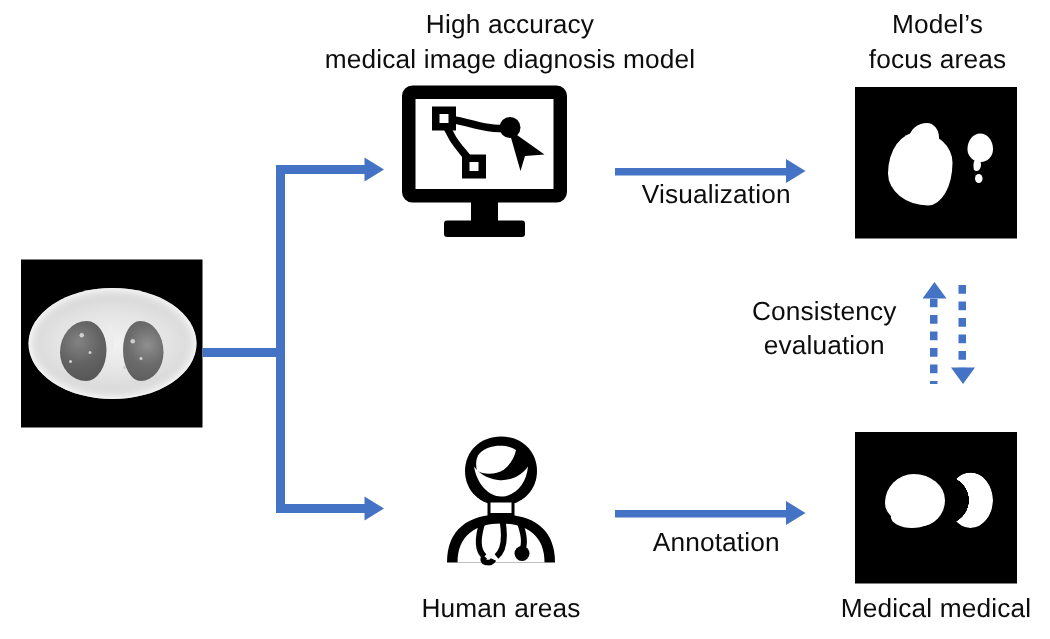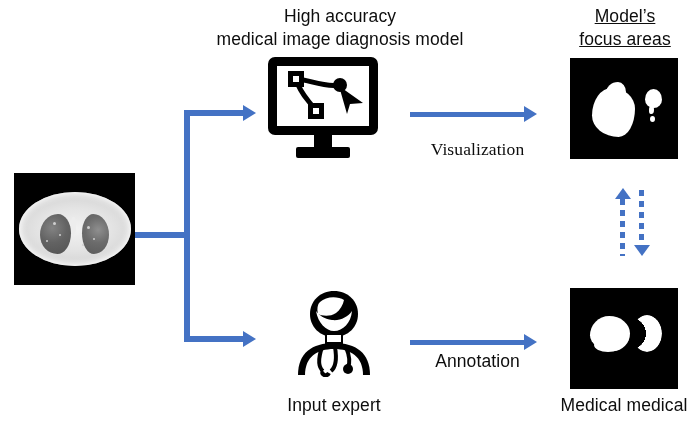--- a/index.html
+++ b/index.html
@@ -179,7 +179,7 @@
   <div class="lbl" style="left:185px; top:5px; width:310px;">High accuracy
 medical image diagnosis model</div>
 
-  <div class="lbl" style="left:554px; top:5px; width:142px;text-decoration:underline;">Model’s
+  <div class="lbl" style="left:554px; top:5px; width:142px;">Model’s
 focus areas</div>
 
 

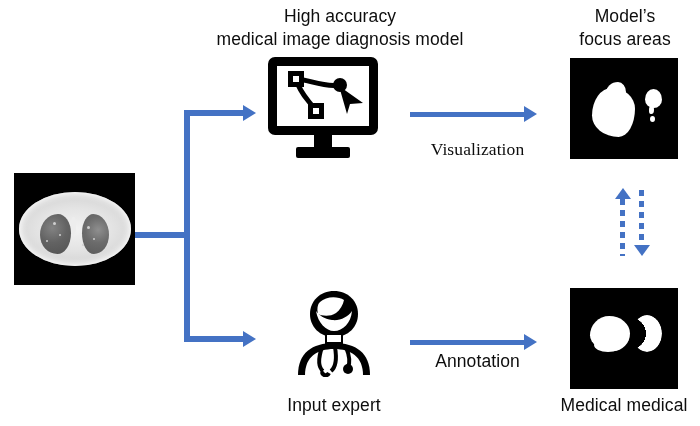--- a/index.html
+++ b/index.html
@@ -225,7 +225,7 @@
 
   <div class="blue-rect" style="left:410px; top:112px; width:115px; height:5px;"></div>
   <div class="arrow-head-right" style="left:524px; top:106px;"></div>
-  <div class="lbl" style="left:405px; top:138px; width:145px;font-family:Liberation Serif, serif;">Visualization</div>
+  <div class="lbl" style="left:405px; top:118px; width:145px;">Visualization</div>
 
   <div id="focus-image" class="mask-img">
     <div class="blob" style="left:22px; top:30px; width:43px; height:49px;

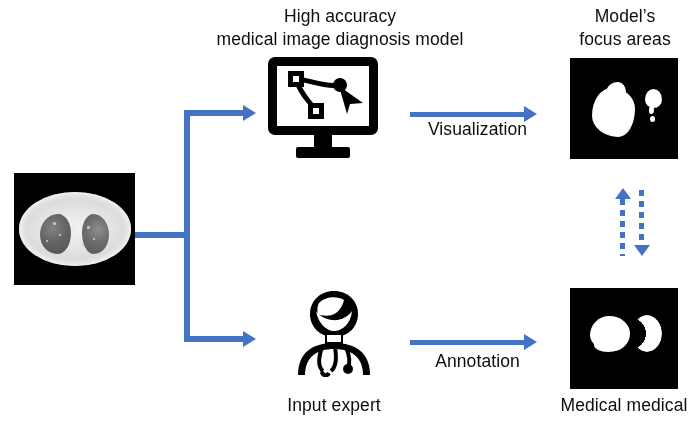--- a/index.html
+++ b/index.html
@@ -240,6 +240,8 @@
                 border-radius:50%;"></div>
   </div>
 
+  <div class="lbl" style="left:487px; top:196px; width:125px;">Consistency
+evaluation</div>
 
   <div class="arrow-head-up" style="left:615px; top:188px;"></div>
   <div class="dash-col" style="left:620px; top:199px; height:57px;"></div>

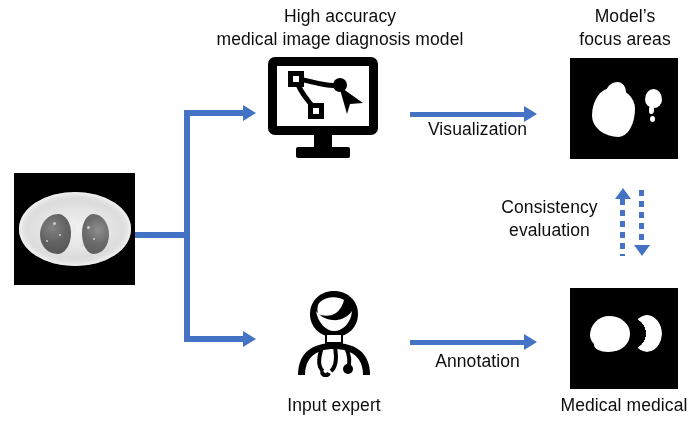--- a/index.html
+++ b/index.html
@@ -286,7 +286,7 @@
                 mask-image: radial-gradient(circle 16px at -2px 50%, transparent 99%, #000 100%);"></div>
   </div>
 
-  <div class="lbl" style="left:264px; top:394px; width:140px;">Input expert</div>
+  <div class="lbl" style="left:264px; top:394px; width:140px;">Human areas</div>
 
   <div class="lbl" style="left:548px; top:394px; width:152px;">Medical medical</div>
 

